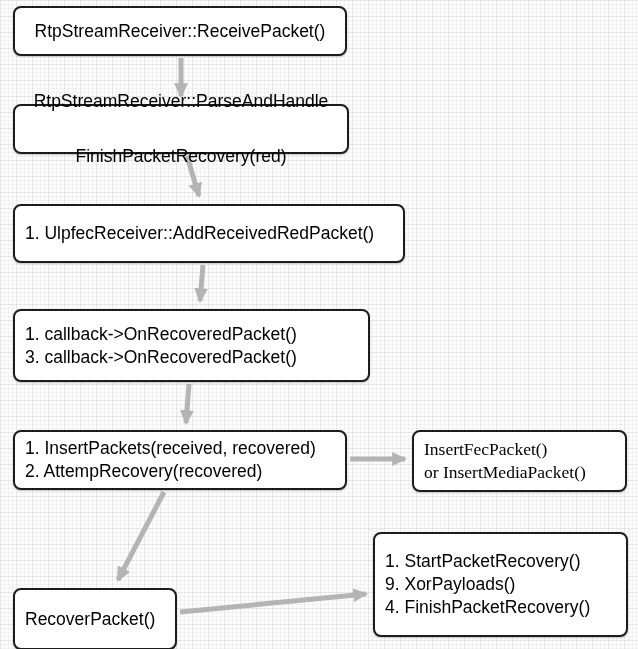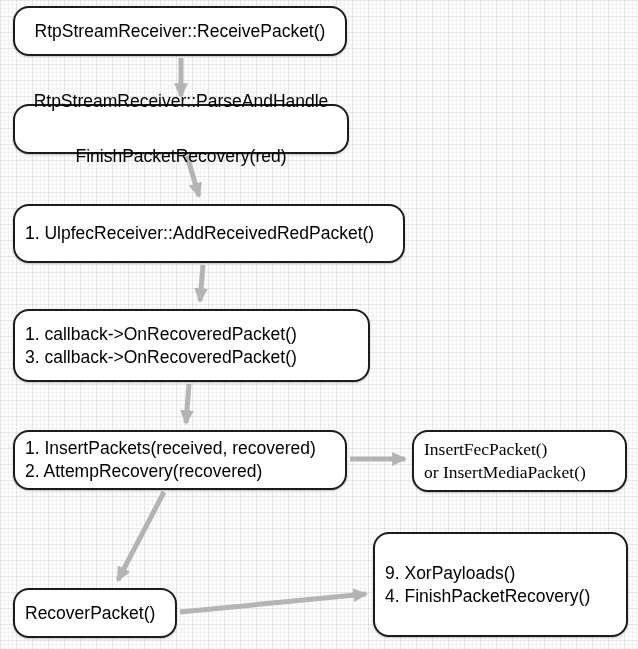--- a/index.html
+++ b/index.html
@@ -31,7 +31,7 @@
     position:absolute;
     background:var(--node_bg);
     border:2px solid var(--node_border);
-    border-radius:16px;
+    border-radius:8px;
     box-shadow:0 1px 2px rgba(0,0,0,0.22);
     display:flex;
     flex-direction:column;

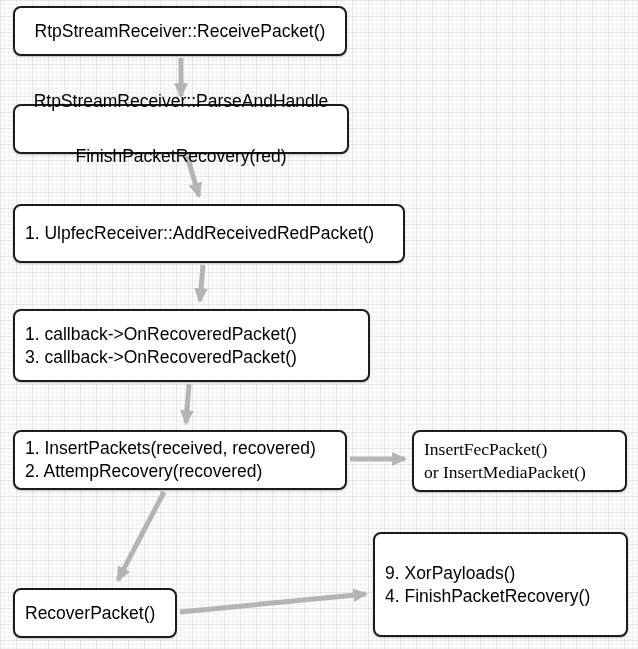--- a/index.html
+++ b/index.html
@@ -104,6 +104,7 @@
   </div>
 
   <div class="node n8 left">
+    <div>1. StartPacketRecovery()</div>
     <div>9. XorPayloads()</div>
     <div>4. FinishPacketRecovery()</div>
   </div>

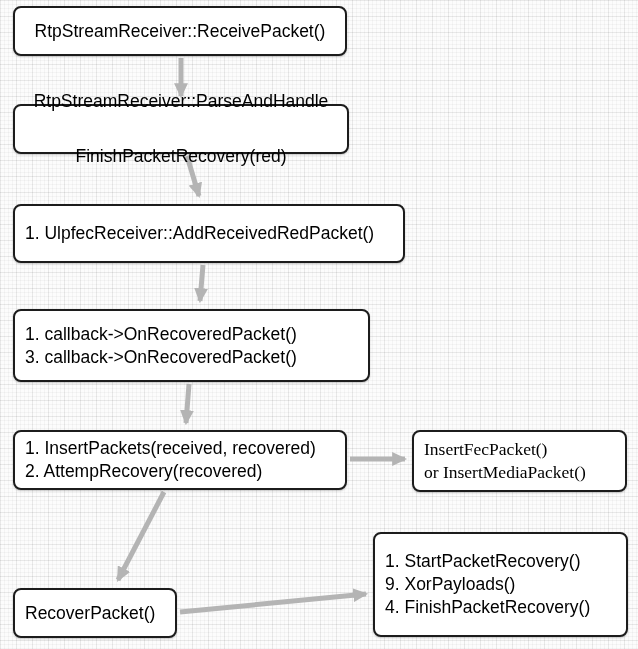--- a/index.html
+++ b/index.html
@@ -48,7 +48,7 @@
   .n4{left:13px;top:309px;width:357px;height:73px;}
   .n5{left:13px;top:430px;width:334px;height:60px;text-align:center;}
   .n6{left:412px;top:430px;width:215px;height:62px;font-family:Liberation Serif, serif;}
-  .n7{left:13px;top:588px;width:164px;height:50px;padding-left:6px;}
+  .n7{left:13px;top:588px;width:164px;height:62px;padding-left:6px;}
   .n8{left:373px;top:532px;width:255px;height:105px;}
 </style>
 </head>

